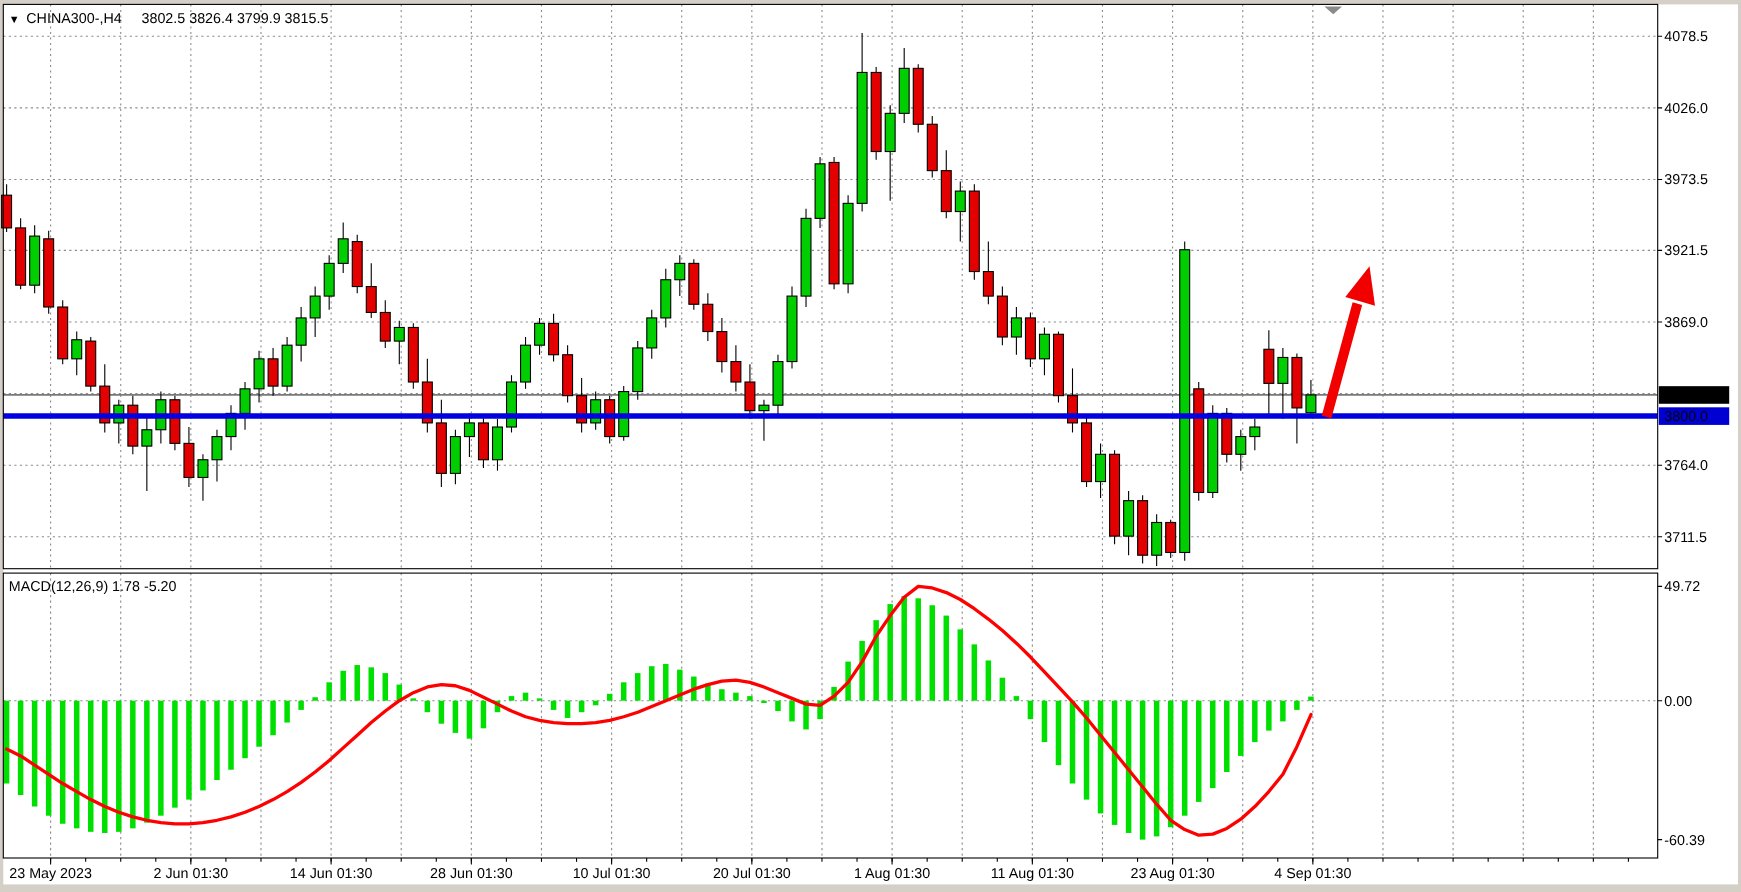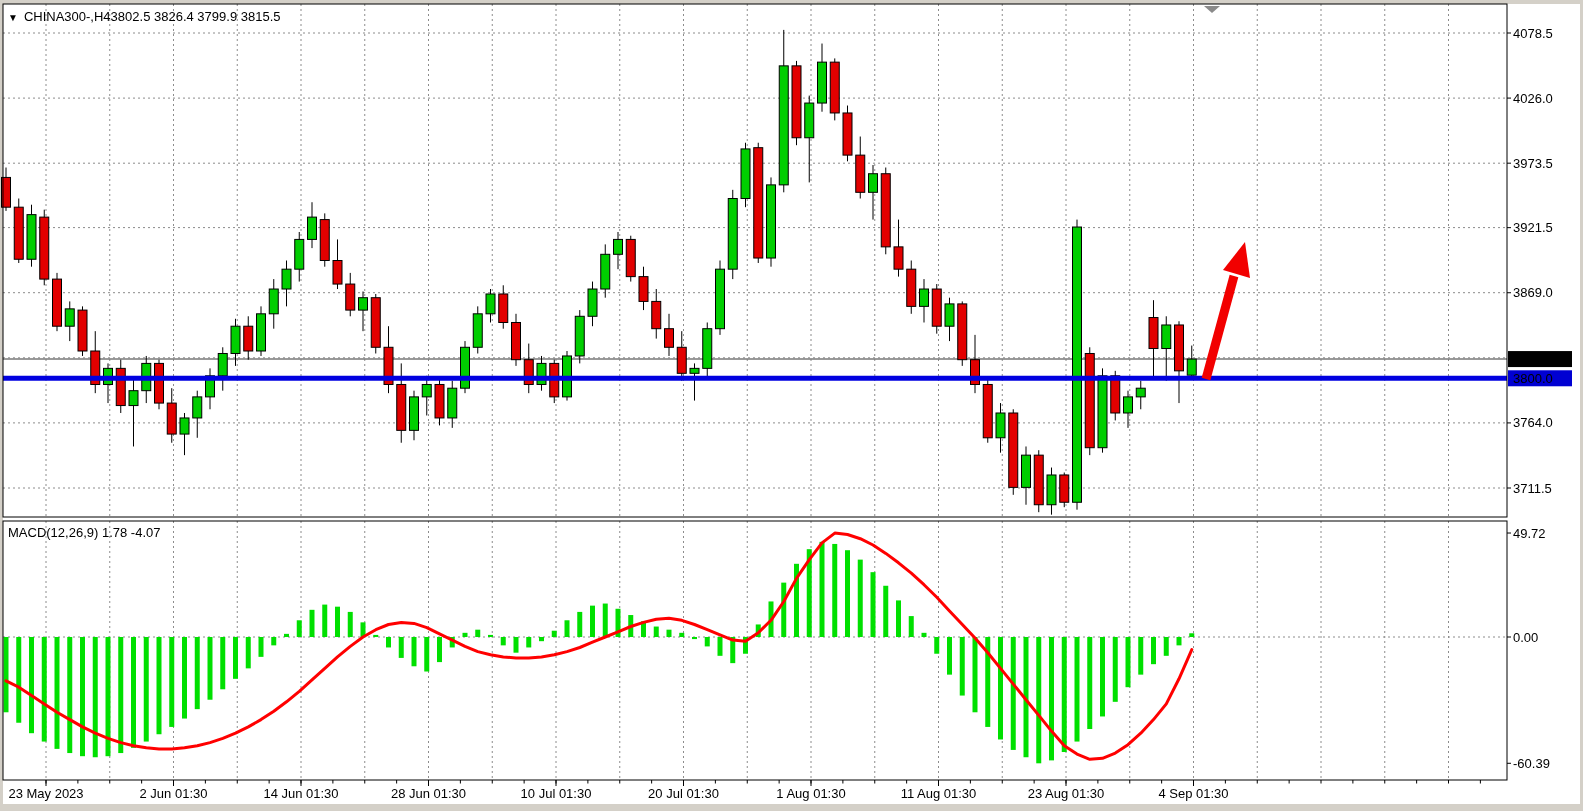--- a/index.html
+++ b/index.html
@@ -10,7 +10,7 @@
   .overlay{position:absolute;color:#000;font-size:13px;white-space:nowrap;z-index:5;}
   #title{left:8px;top:9px;}
   #title .dd{font-size:10px;margin-right:6px;}
-  #title .ohlc{margin-left:0;}
+  #title .ohlc{margin-left:18px;}
   #macd-label{left:8px;top:525px;}
   svg text{font-family:"Liberation Sans","DejaVu Sans",sans-serif;font-size:13px;fill:#000;}
 </style>

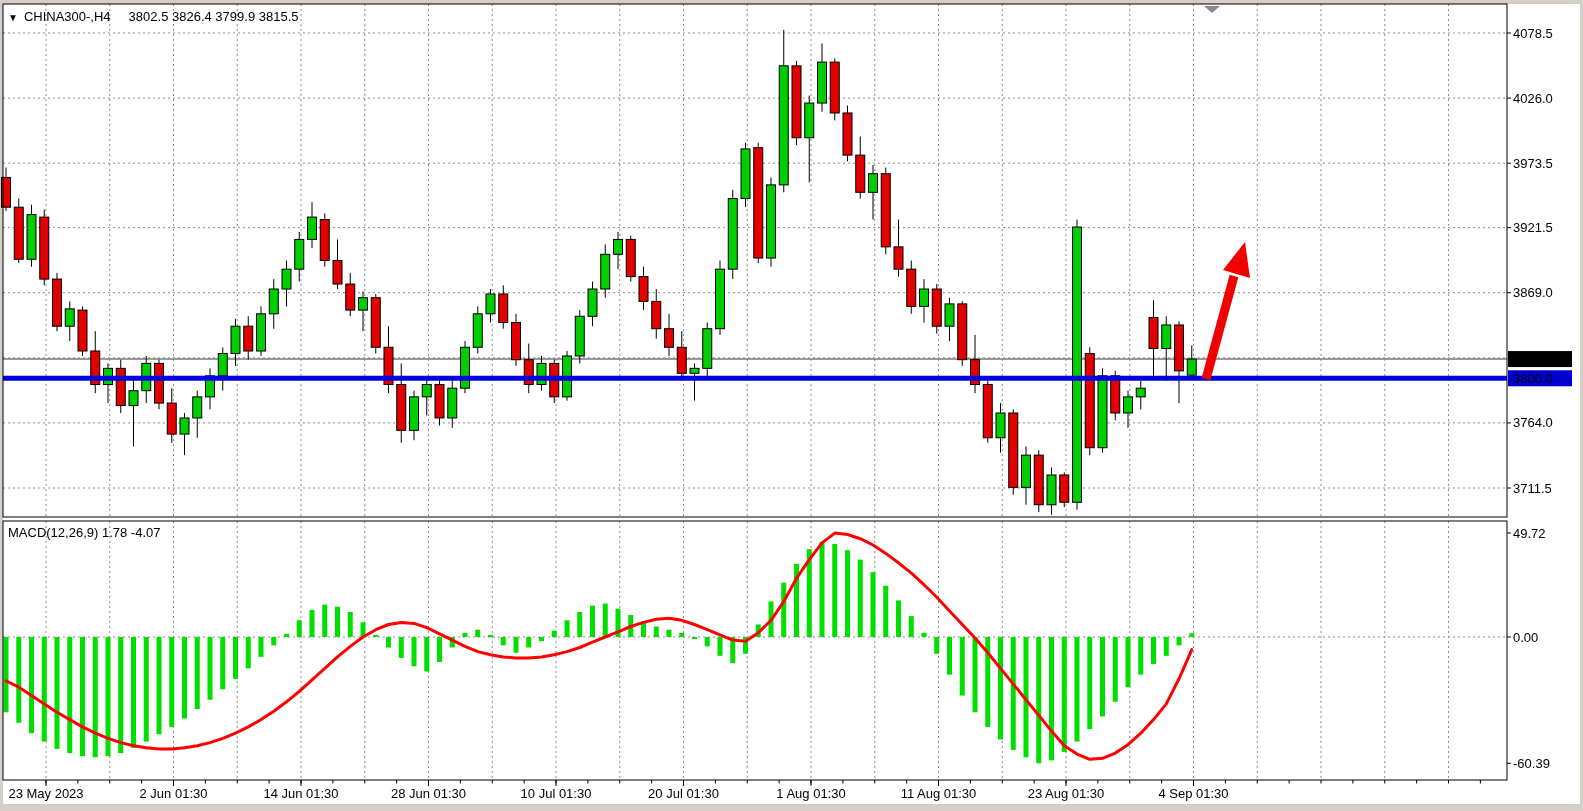--- a/index.html
+++ b/index.html
@@ -473,7 +473,7 @@
     </svg>
   <div id="title" class="overlay"><span class="dd">▼</span><span>CHINA300-,H4</span><span class="ohlc">3802.5 3826.4 3799.9 3815.5</span>
   </div>
-  <div id="macd-label" class="overlay">MACD(12,26,9) 1.78 -4.07</div>
+  <div id="macd-label" class="overlay">MACD(12,26,9) 1.78 -5.20</div>
 </div>
 
 </body></html>

